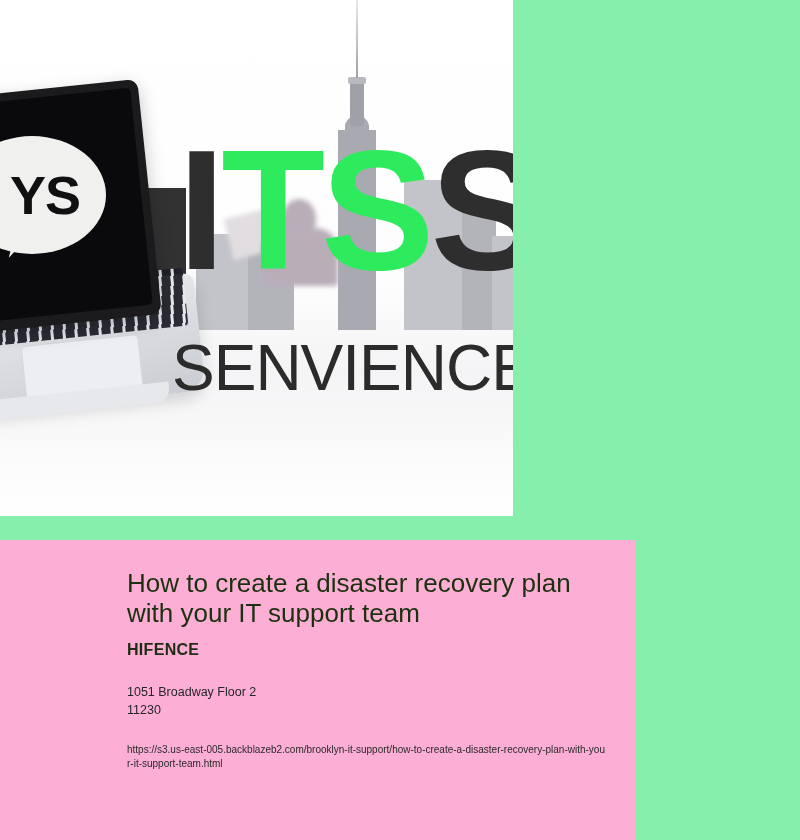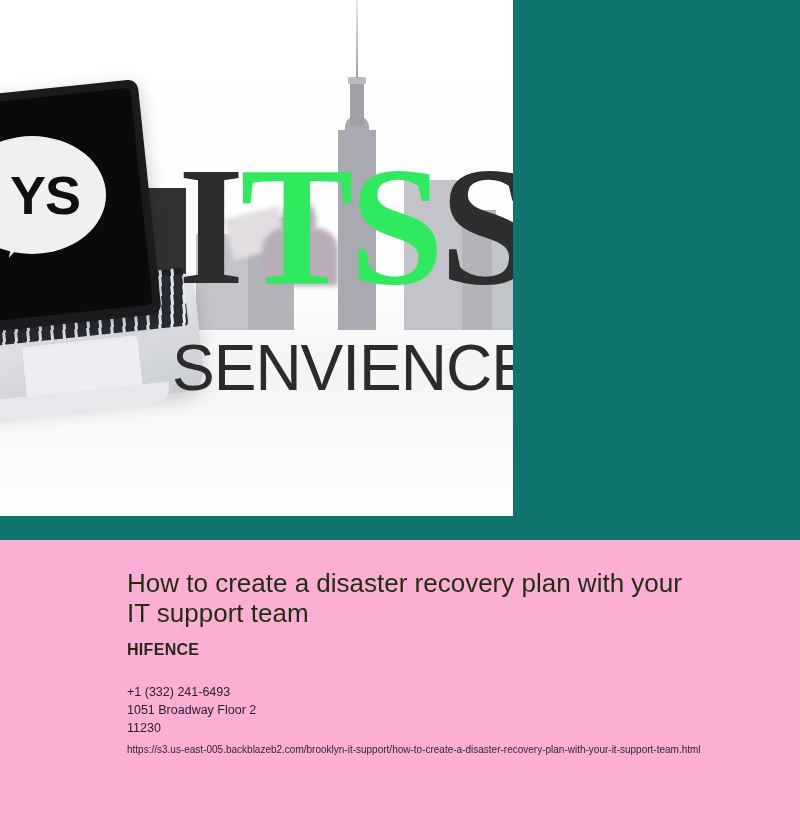--- a/index.html
+++ b/index.html
@@ -15,7 +15,7 @@
   #page {
     position:relative;
     width:800px; height:840px;
-    background:#0f766e;
+    background:#86efac;
   }
 
   

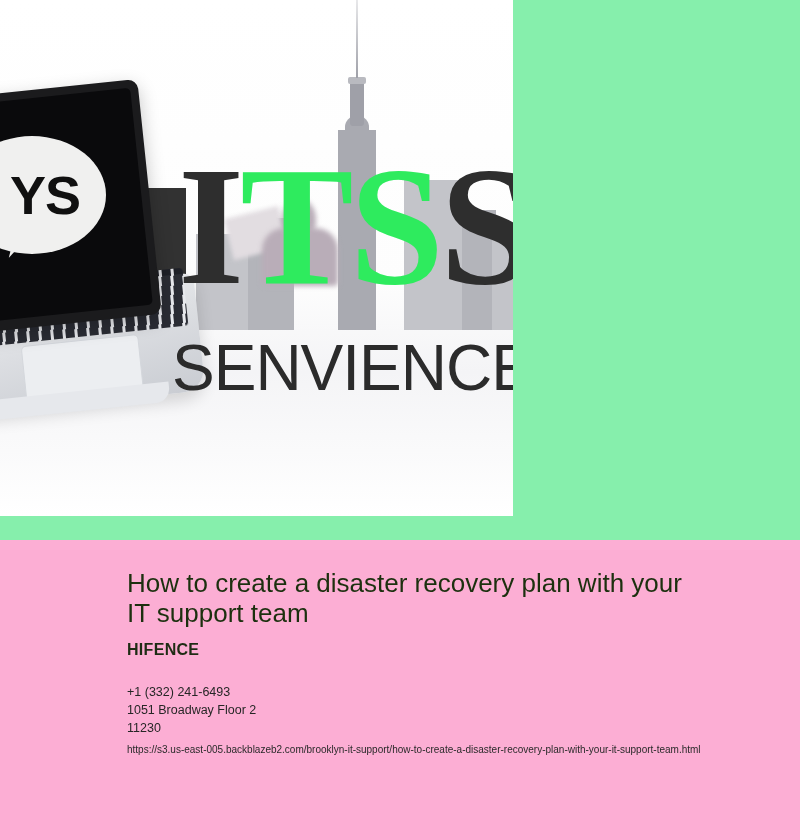--- a/index.html
+++ b/index.html
@@ -186,8 +186,8 @@
   
   .word-its {
     position:absolute;
-    left:178px; top:141px;
-    font-family:Liberation Serif, serif;
+    left:178px; top:125px;
+    font-family:Liberation Sans, sans-serif;
     font-weight:700;
     font-size:170px;
     line-height:170px;

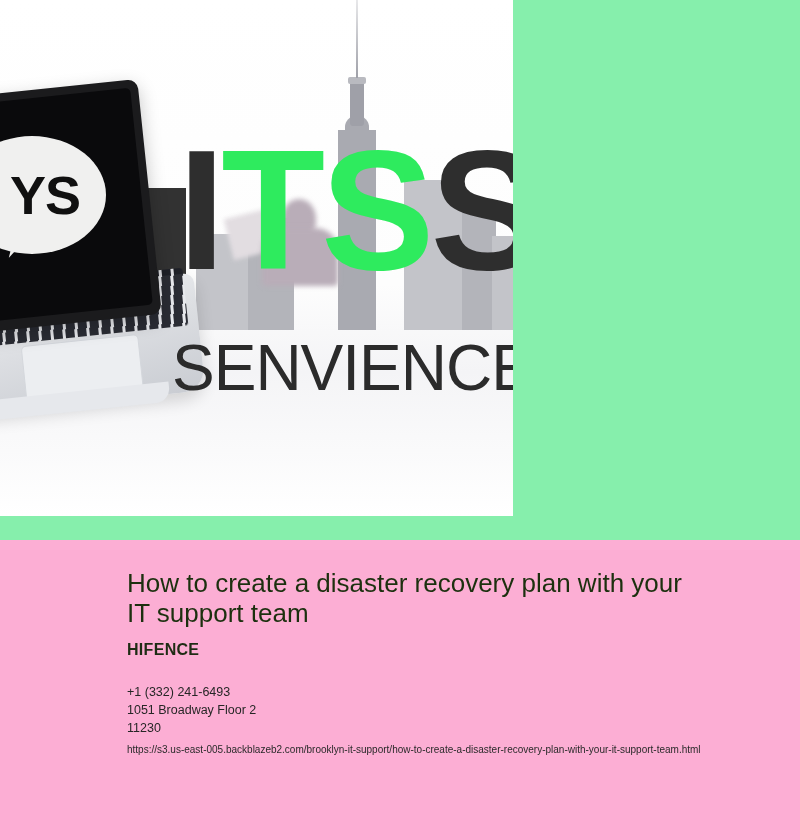--- a/index.html
+++ b/index.html
@@ -213,7 +213,7 @@
   #panel {
     position:absolute;
     left:0; top:540px;
-    width:800px; height:300px;
+    width:636px; height:300px;
     background:#fcaed4;
   }
 

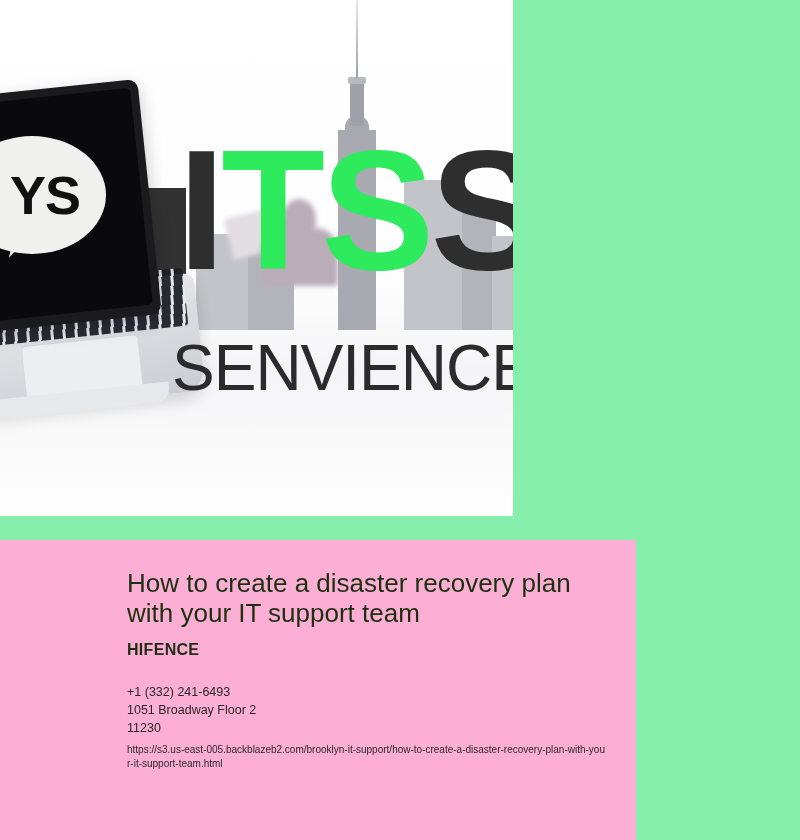--- a/index.html
+++ b/index.html
@@ -308,7 +308,6 @@
       <div class="brand">HIFENCE</div>
 
       <div class="contact">
-        <div class="contact-line">+1 (332) 241-6493</div>
         <div class="contact-line">1051 Broadway Floor 2</div>
         <div class="contact-line">11230</div>
       </div>

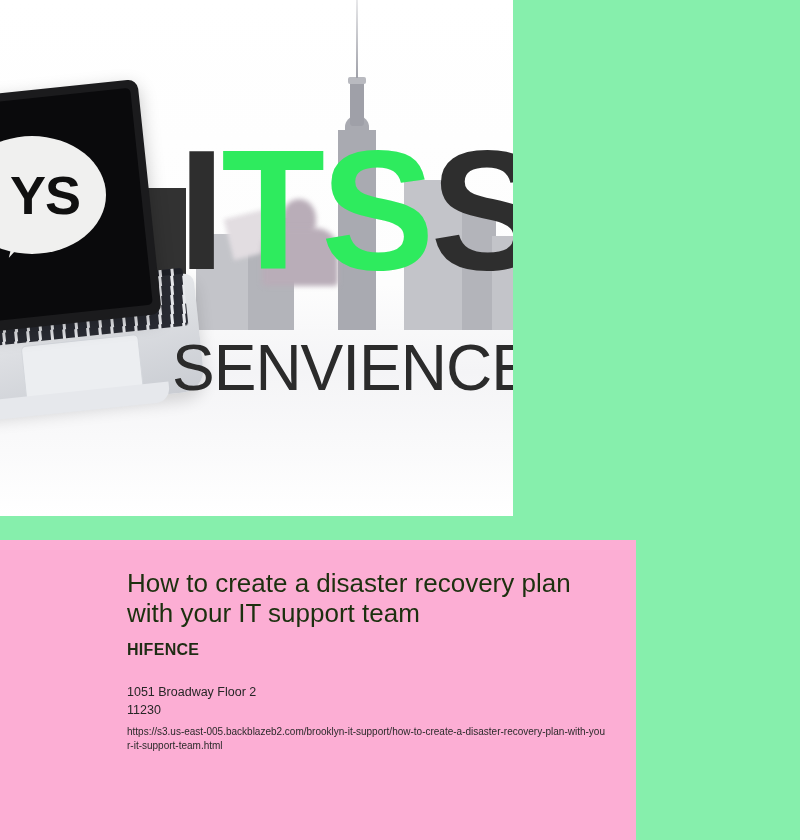--- a/index.html
+++ b/index.html
@@ -246,7 +246,7 @@
   }
 
   .url {
-    margin-top:6px;
+    margin-top:24px;
     font-family:"Liberation Sans", sans-serif;
     font-size:10px;
     line-height:14px;

